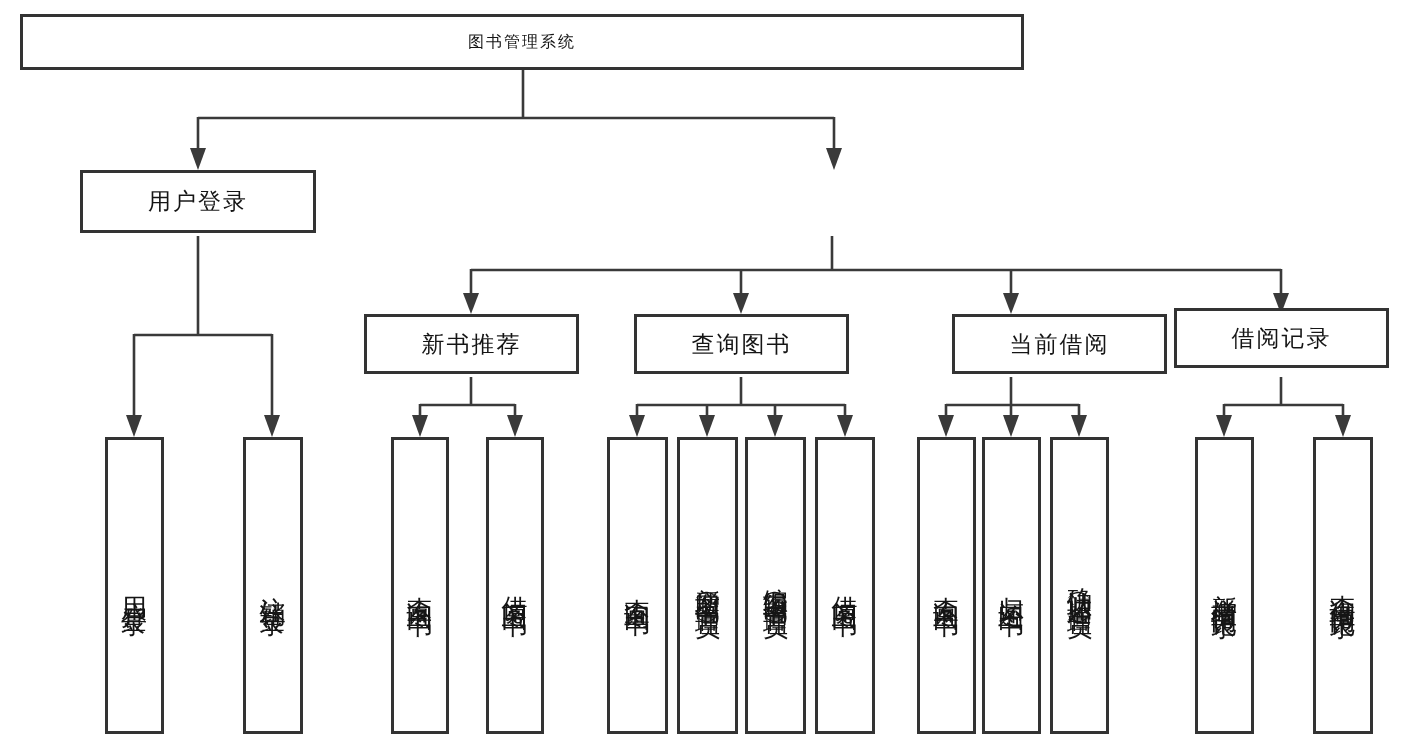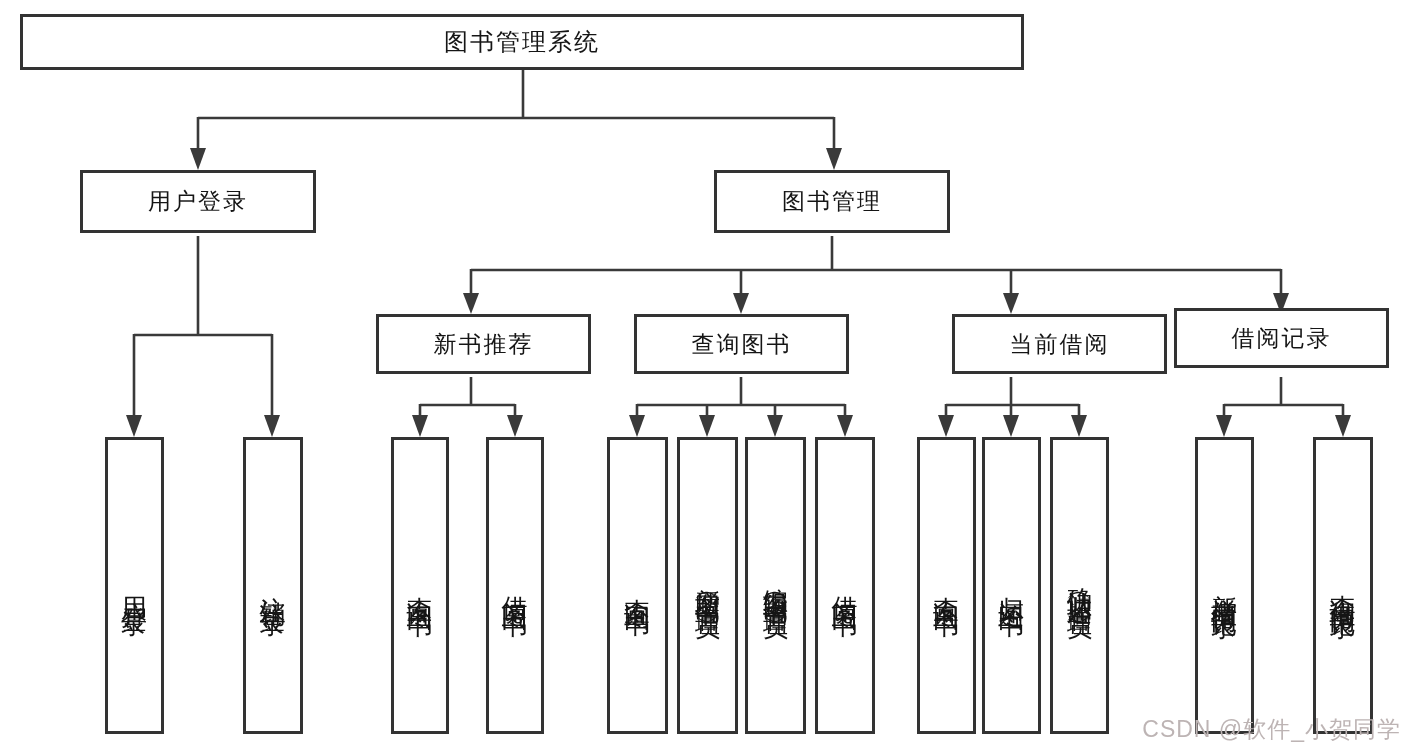--- a/index.html
+++ b/index.html
@@ -22,7 +22,7 @@
     text-align:center;
   }
   .h-label{font-size:23px;letter-spacing:2px;white-space:nowrap;}
-  .root-box{left:20px;top:14px;width:1004px;height:56px;font-size:24px;}
+  .root-box{left:20px;top:14px;width:1004px;height:56px;font-size:16px;}
   .n-user-login{left:80px;top:170px;width:236px;height:63px;}
   .n-book-mgmt{left:714px;top:170px;width:236px;height:63px;}
   .n-new-book{left:376px;top:314px;width:215px;height:60px;}

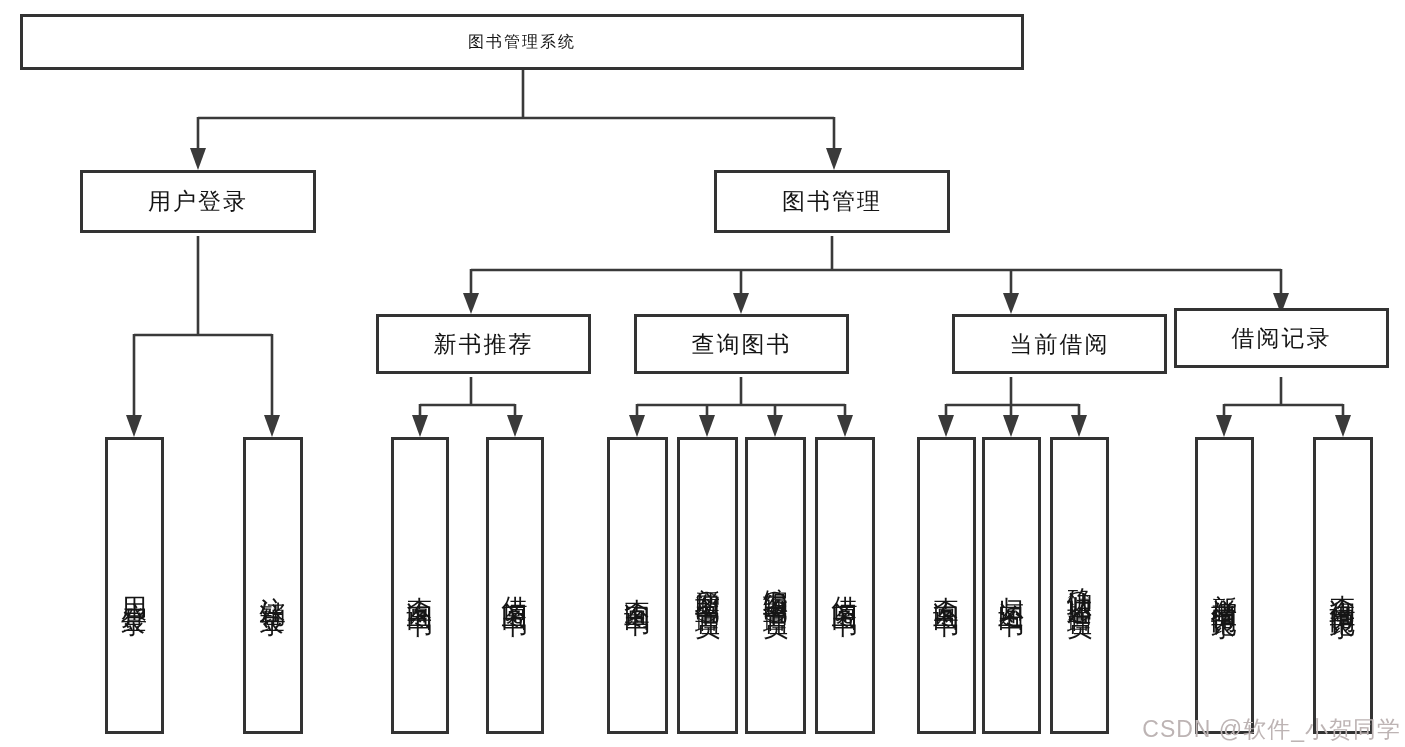--- a/index.html
+++ b/index.html
@@ -131,7 +131,6 @@
   <div class="node root-box h-label">图书管理系统</div>
 
   <div class="node n-user-login h-label">用户登录</div>
-  <div class="node n-book-mgmt h-label">图书管理</div>
 
   <div class="node n-new-book h-label">新书推荐</div>
   <div class="node n-book-borrow h-label">查询图书</div>

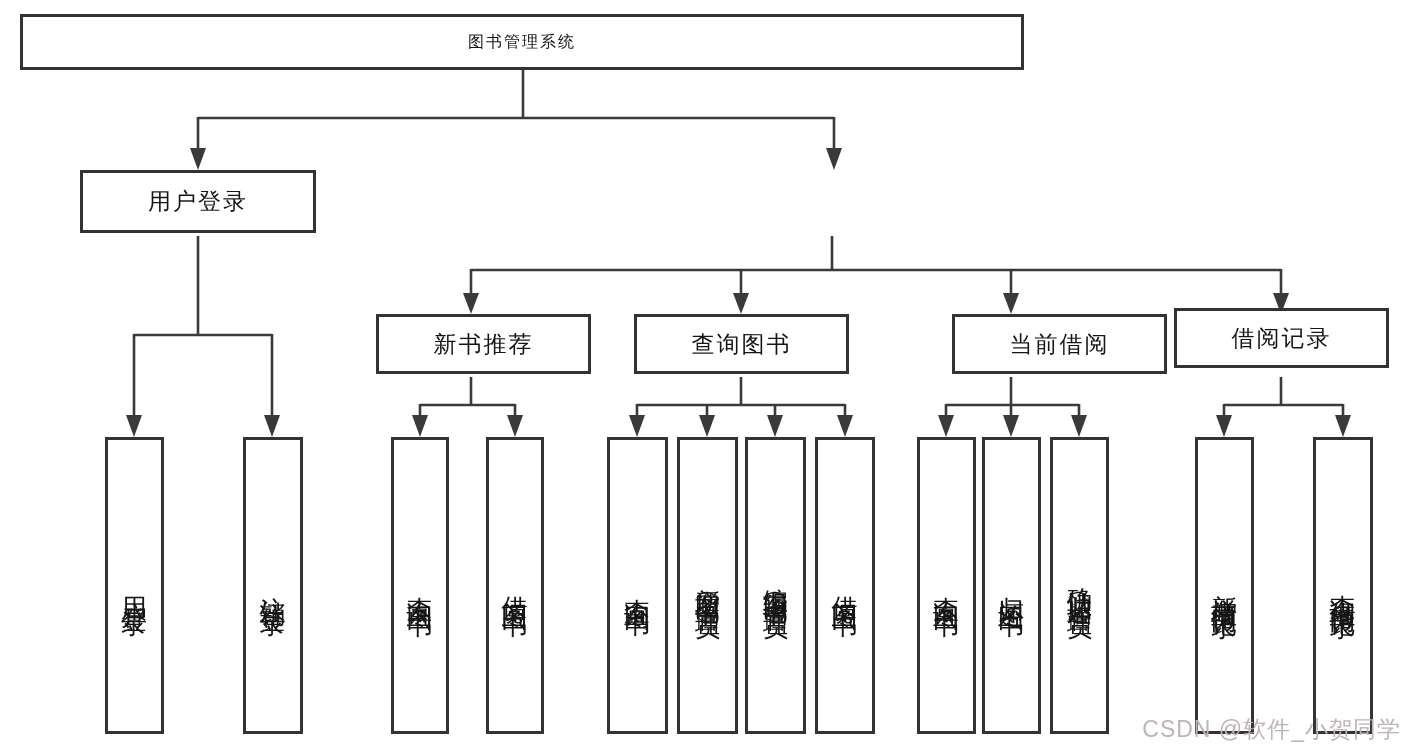--- a/index.html
+++ b/index.html
@@ -25,7 +25,7 @@
   .root-box{left:20px;top:14px;width:1004px;height:56px;font-size:16px;}
   .n-user-login{left:80px;top:170px;width:236px;height:63px;}
   .n-book-mgmt{left:714px;top:170px;width:236px;height:63px;}
-  .n-new-book{left:376px;top:314px;width:215px;height:60px;}
+  .n-new-book{left:364px;top:314px;width:215px;height:60px;}
   .n-book-borrow{left:634px;top:314px;width:215px;height:60px;}
   .n-cur-borrow{left:904px;top:314px;width:215px;height:60px;margin-left:48px;}
   .n-rec-borrow{left:1174px;top:308px;width:215px;height:60px;}

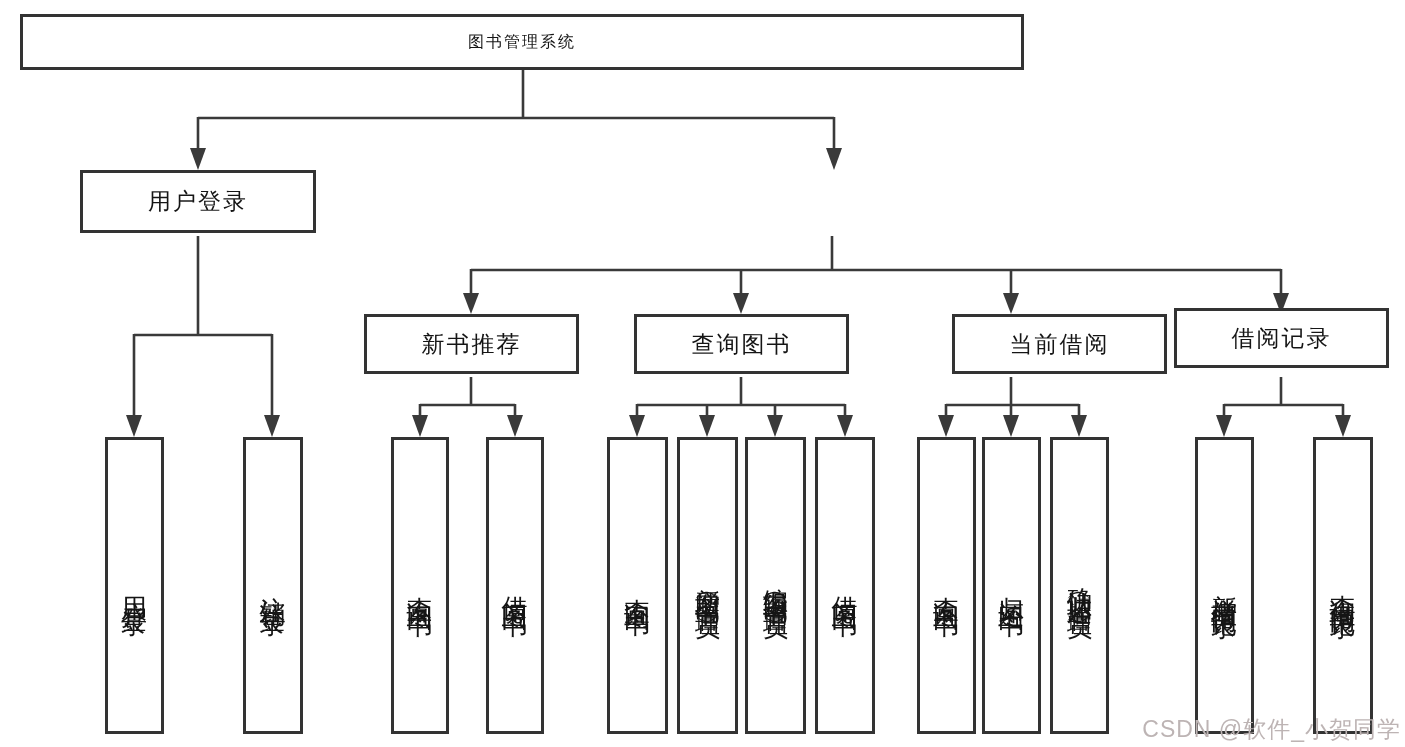--- a/index.html
+++ b/index.html
@@ -155,7 +155,6 @@
   <div class="node leaf lf12">新增借阅记录</div>
   <div class="node leaf lf13">查询借阅记录</div>
 
-  <div class="watermark">CSDN @软件_小贺同学</div>
 </div>
 
 </body></html>

